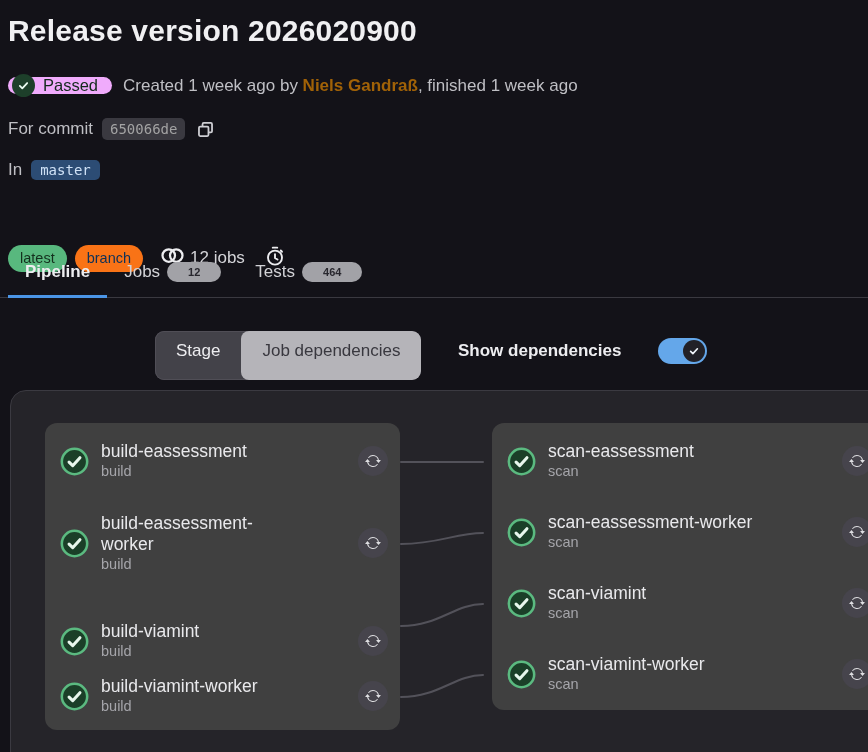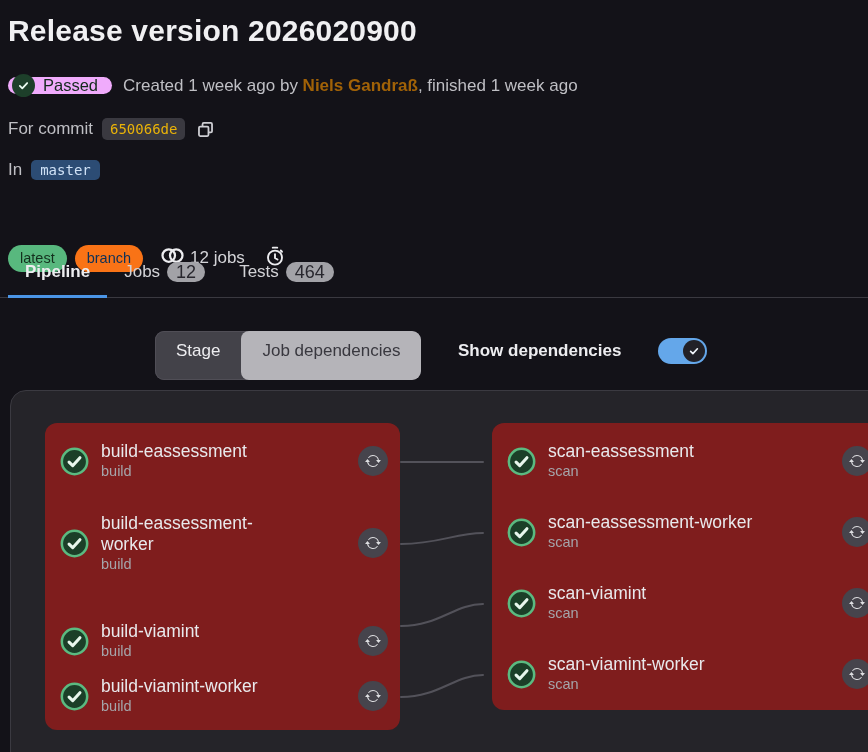--- a/index.html
+++ b/index.html
@@ -19,7 +19,7 @@
   .created-text strong{color:#a16207;font-weight:700;cursor:pointer;}
 
   .commit-row{left:8px;top:116px;display:flex;align-items:center;gap:9px;height:26px;font-size:17px;}
-  .sha-badge{font-family:"DejaVu Sans Mono",monospace;font-size:14px;color:#eab308;background:#3a3940;
+  .sha-badge{font-family:"DejaVu Sans Mono",monospace;font-size:14px;color:#a3a3a3;background:#3a3940;
              padding:3px 8px;border-radius:5px;cursor:pointer;}
   .copy-btn{display:inline-flex;align-items:center;cursor:pointer;margin-left:2px;}
 

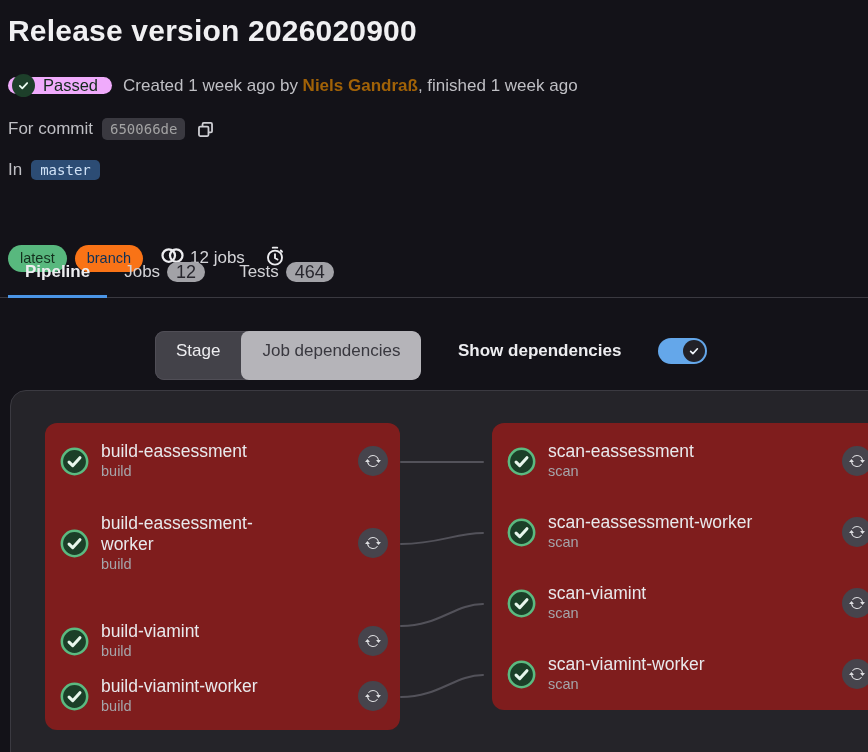--- a/index.html
+++ b/index.html
@@ -41,8 +41,8 @@
        cursor:pointer;position:relative;}
   .tab.active{color:#ededf0;font-weight:700;}
   .tab.active::after{content:"";position:absolute;left:0;right:0;bottom:-1px;height:3px;background:#4b95e6;}
-  .count-pill{background:#a2a2a7;color:#28272e;font-size:18px;font-weight:400;
-              padding:2px 9px;border-radius:11px;line-height:16px;}
+  .count-pill{background:#a2a2a7;color:#28272e;font-size:11px;font-weight:700;
+              padding:2px 21px;border-radius:11px;line-height:16px;}
 
   
   .controls-row{left:0;top:331px;width:868px;height:40px;}

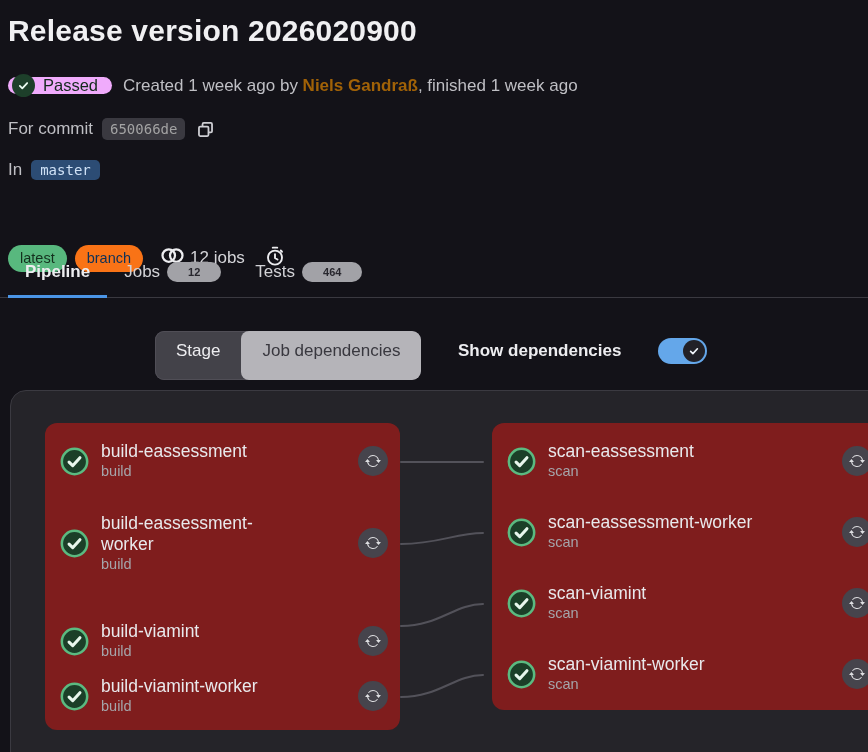--- a/index.html
+++ b/index.html
@@ -59,7 +59,7 @@
   
   .graph-container{left:10px;top:390px;width:860px;height:364px;background:#252429;
                    border:1px solid #3b3a41;border-radius:16px 0 0 0;box-sizing:border-box;}
-  .job-card{position:absolute;background:#7f1d1d;border-radius:12px;}
+  .job-card{position:absolute;background:#404040;border-radius:12px;}
   .card-left{left:34px;top:32px;width:355px;height:307px;}
   .card-right{left:481px;top:32px;width:392px;height:287px;}
   .job-row{position:absolute;left:15px;right:12px;height:44px;display:flex;align-items:center;gap:12px;cursor:pointer;}

